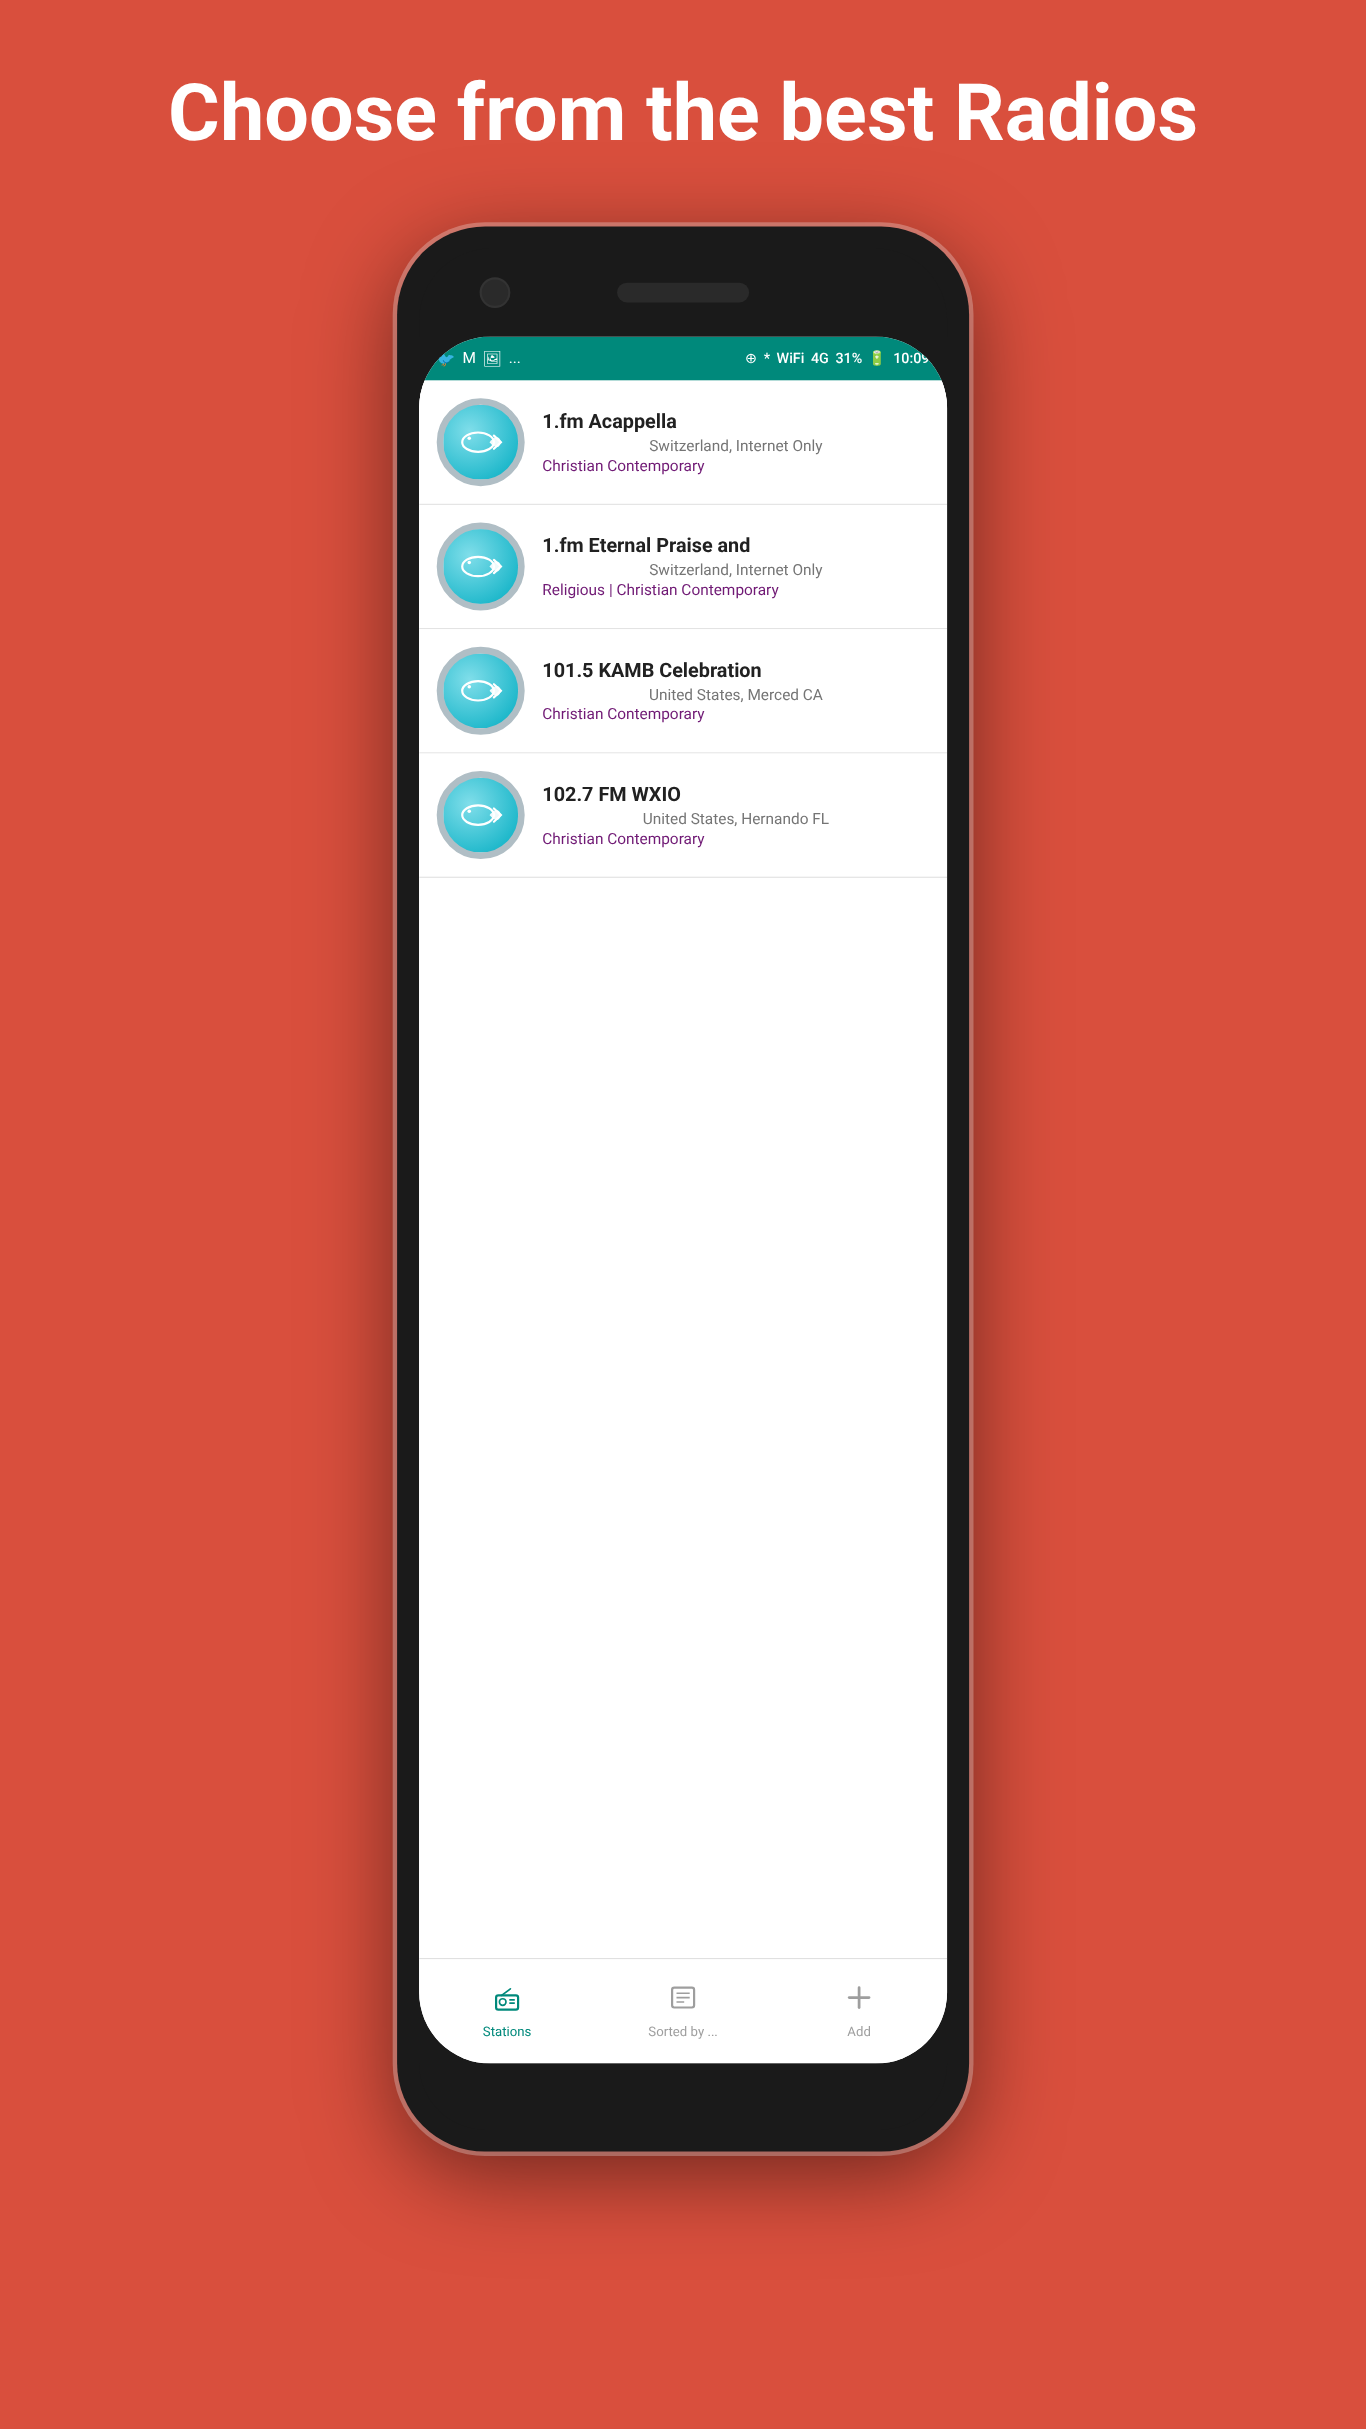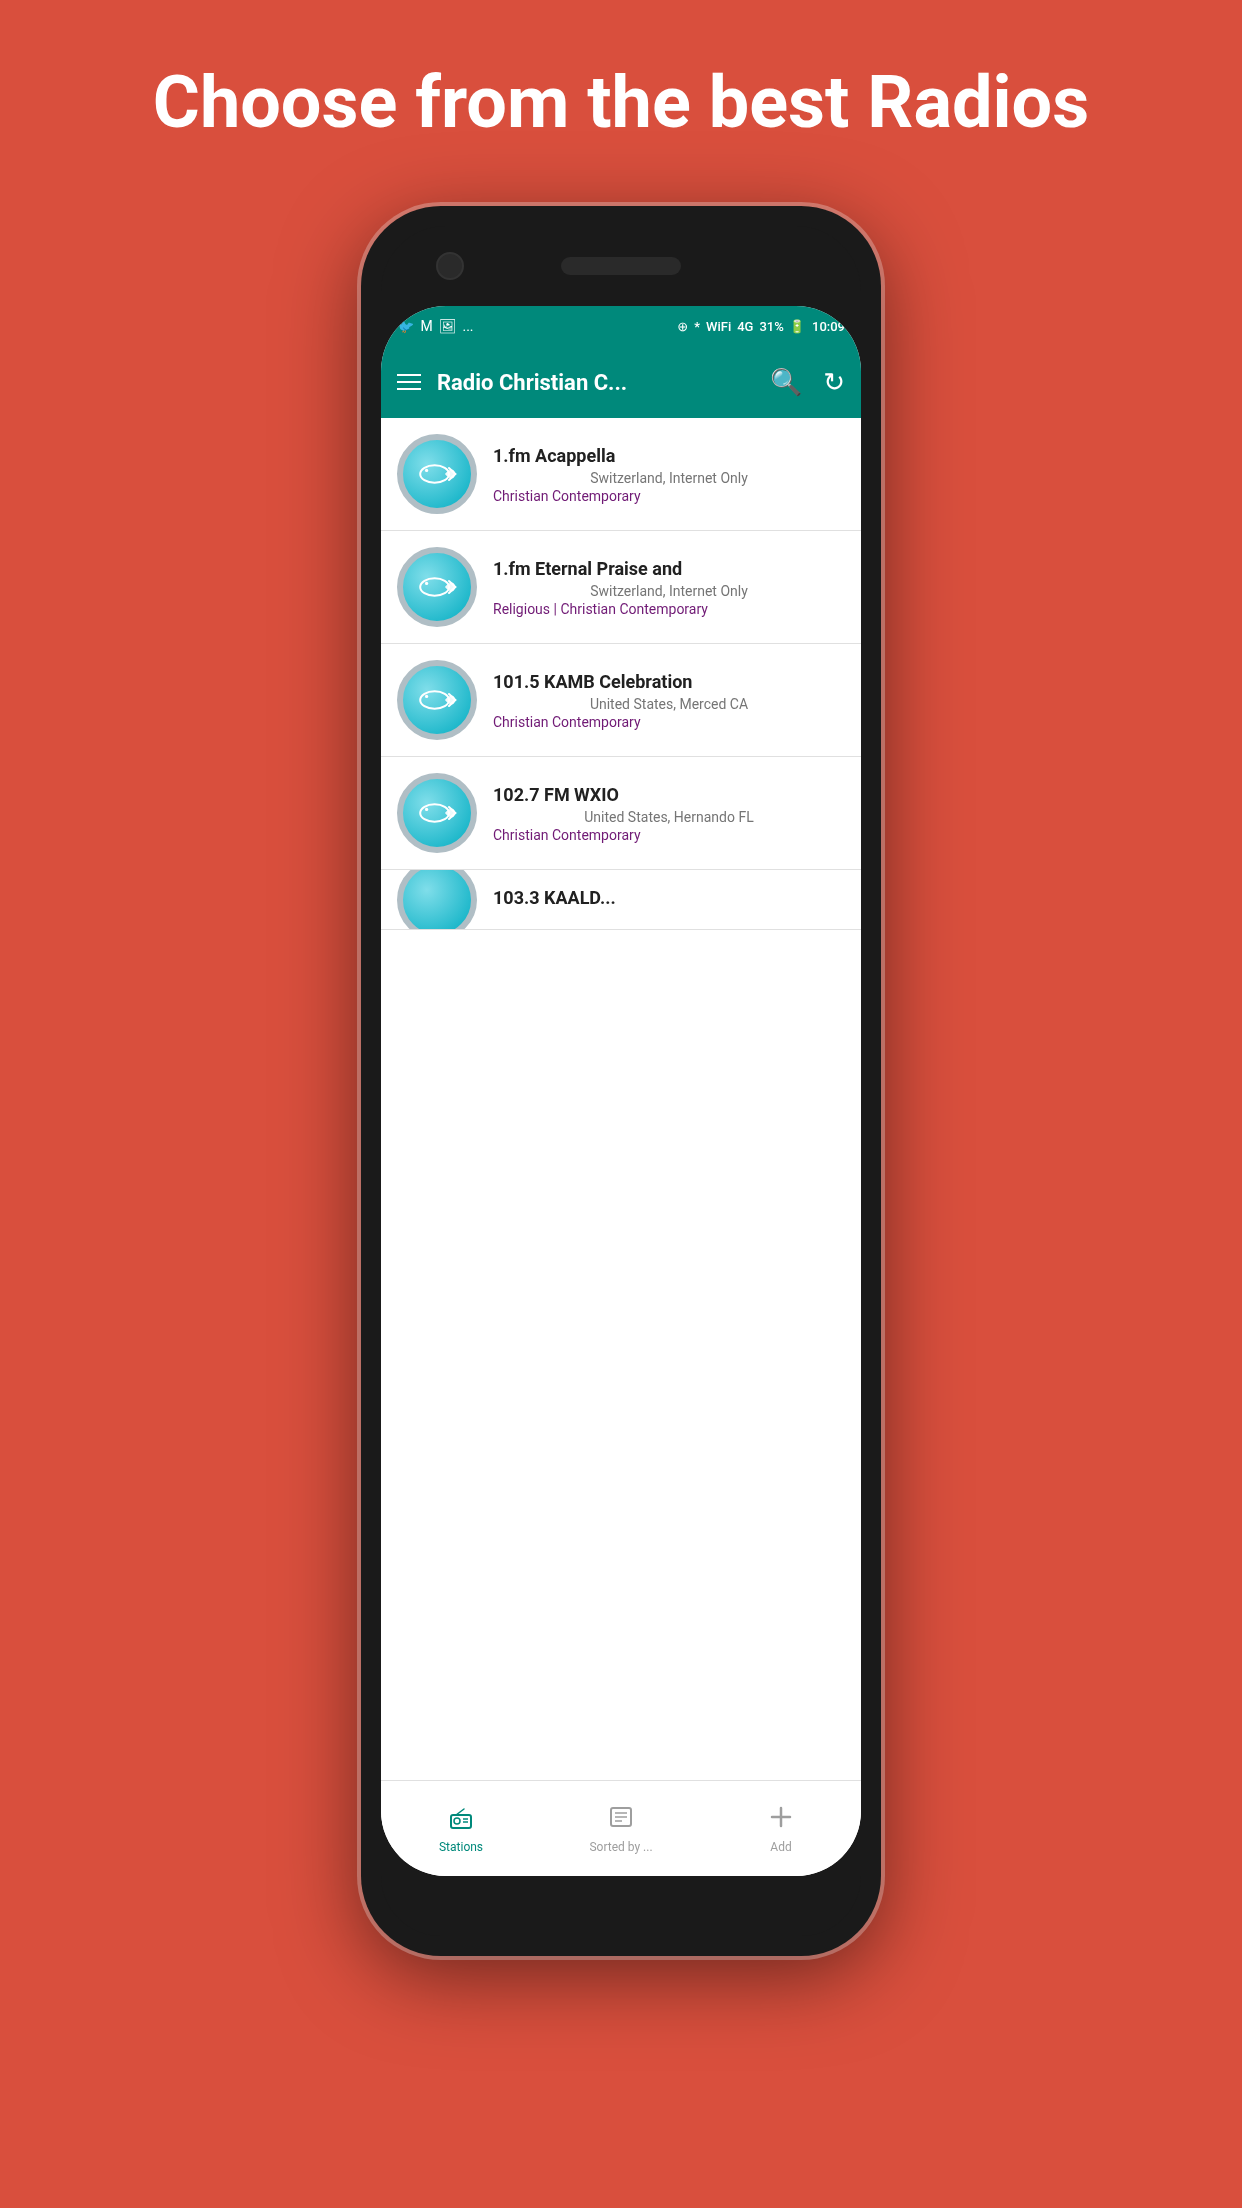--- a/index.html
+++ b/index.html
@@ -334,18 +334,6 @@
       </div>
     </div>
 
-    <div class="app-bar">
-      <div class="hamburger-icon">
-        <span></span>
-        <span></span>
-        <span></span>
-      </div>
-      <div class="app-title">Radio Christian C...</div>
-      <div class="app-bar-icons">
-        <span class="app-bar-icon">🔍</span>
-        <span class="app-bar-icon">↻</span>
-      </div>
-    </div>
 
 
     <div class="station-list">

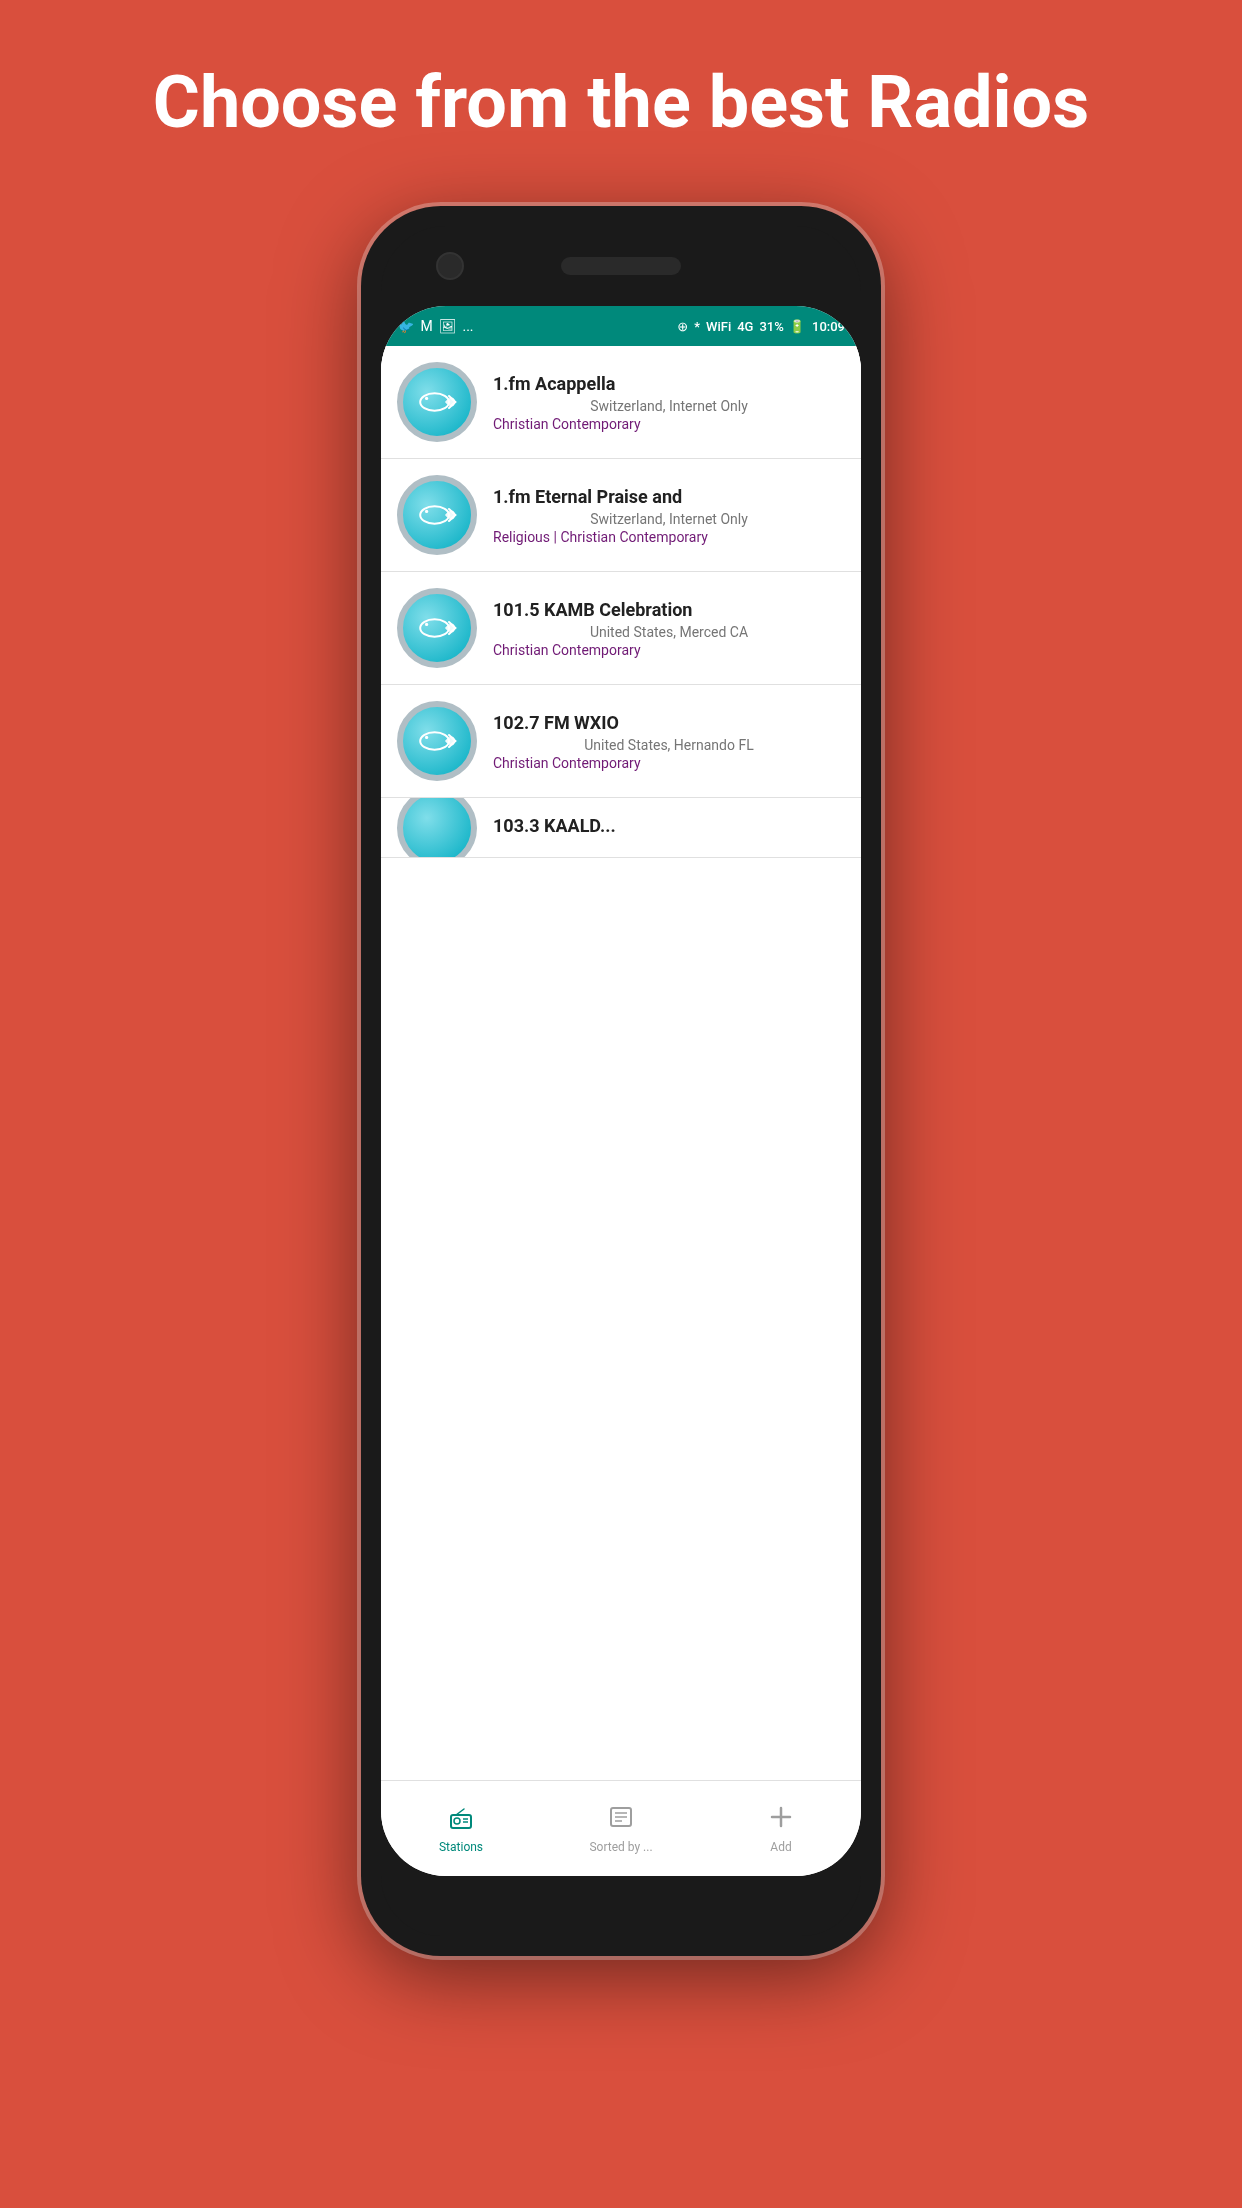--- a/index.html
+++ b/index.html
@@ -402,12 +402,6 @@
         </div>
       </div>
 
-      <div class="station-item partial">
-        <div class="station-logo" style="width:80px;height:80px;border-radius:50%;background:radial-gradient(circle at 35% 35%,#80DEEA,#00ACC1);border:6px solid #B0BEC5;flex-shrink:0;margin-right:16px;"></div>
-        <div class="station-info">
-          <div class="station-name">103.3 KAALD...</div>
-        </div>
-      </div>
 
     </div>
 

